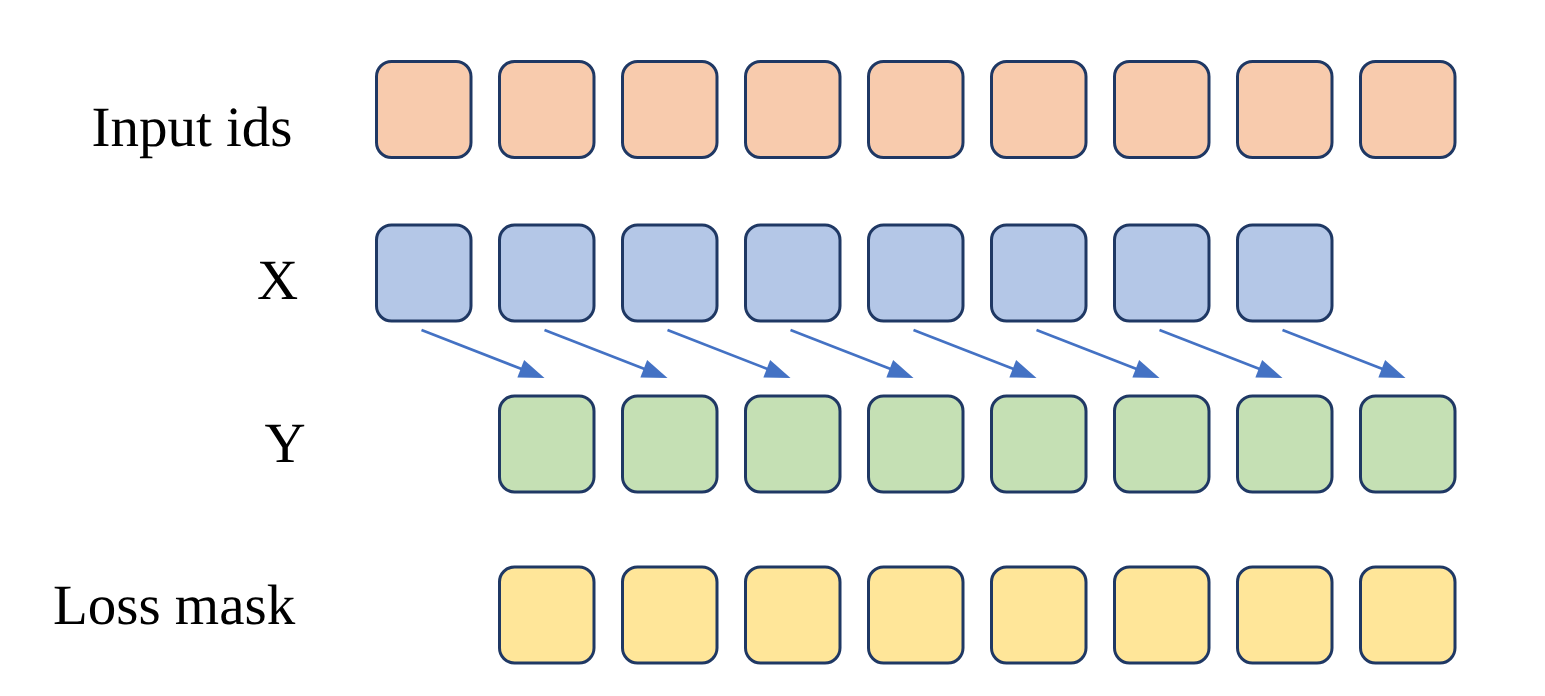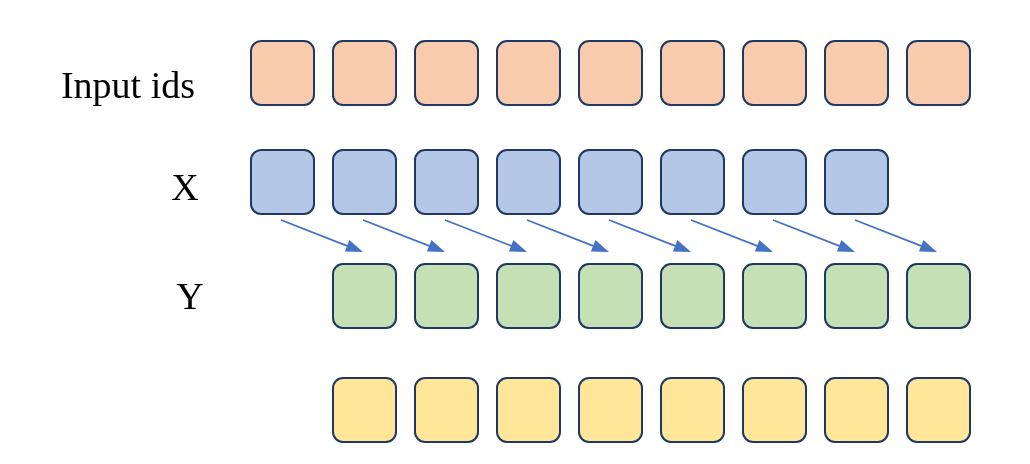--- a/index.html
+++ b/index.html
@@ -51,6 +51,7 @@
   <div class="row-label label-input-ids">Input ids</div>
   <div class="row-label label-x">X</div>
   <div class="row-label label-y">Y</div>
+  <div class="row-label label-loss-mask">Loss mask</div>
 
   <div id="cells-layer">
       <div class="cell" style="left: 250px; top: 40px; background: rgb(248, 203, 173); border-color: rgb(31, 56, 100);"></div>

